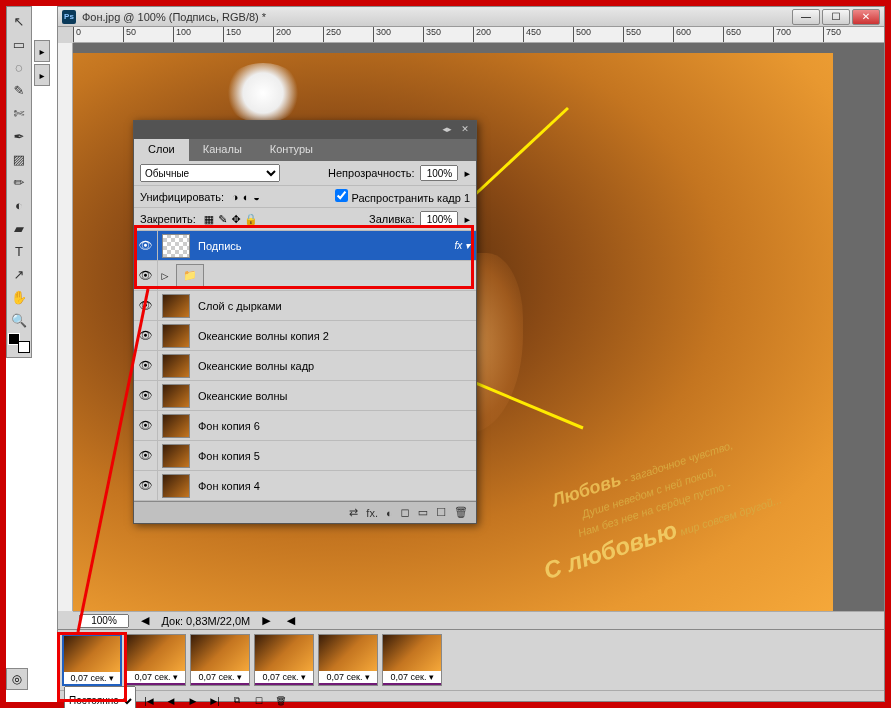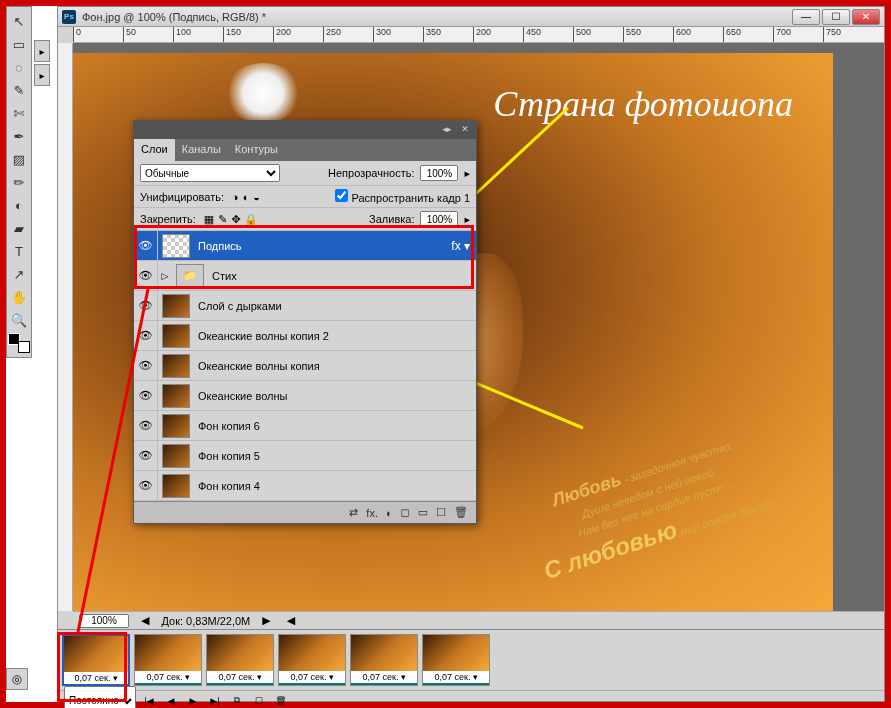--- a/index.html
+++ b/index.html
@@ -152,7 +152,6 @@
     <div class="canvas">
       <div class="flower"></div>
       <div class="face"></div>
-      <div class="script-title">Страна фотошопа</div>
       <div class="poem">
         <div><span class="big">Любовь</span><span> - загадочное чувство,</span></div>
         <div>Душе неведом с ней покой,</div>

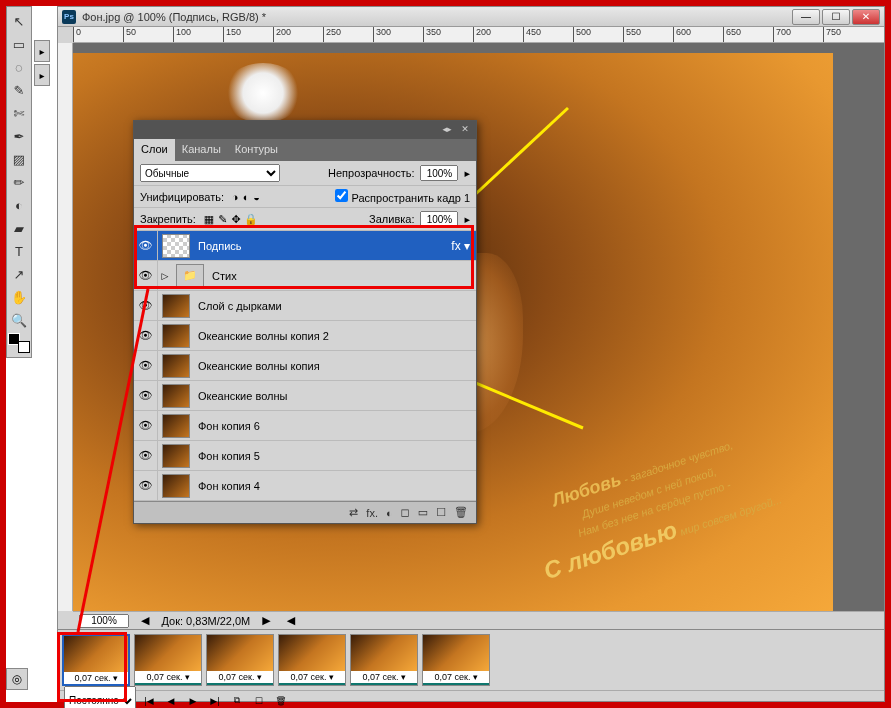--- a/index.html
+++ b/index.html
@@ -61,7 +61,7 @@
 .layers-panel .panel-header { height: 18px; background: #535353; display: flex; align-items: center; justify-content: flex-end; padding: 0 4px; gap: 4px; }
 .layers-panel .panel-header .hdr-btn { width: 14px; height: 12px; color: #ccc; font-size: 9px; cursor: pointer; text-align: center; }
 .layers-panel .tabs { display: flex; background: #6a6a6a; height: 22px; }
-.layers-panel .tab { padding: 4px 7px; color: #ddd; font-size: 11px; cursor: pointer; }
+.layers-panel .tab { padding: 4px 14px; color: #ddd; font-size: 11px; cursor: pointer; }
 .layers-panel .tab.active { background: #d4d4d4; color: #000; }
 .layers-panel .row { display: flex; align-items: center; padding: 3px 6px; gap: 6px; border-bottom: 1px solid #bbb; font-size: 10px; }
 .layers-panel select { font-size: 10px; height: 18px; }

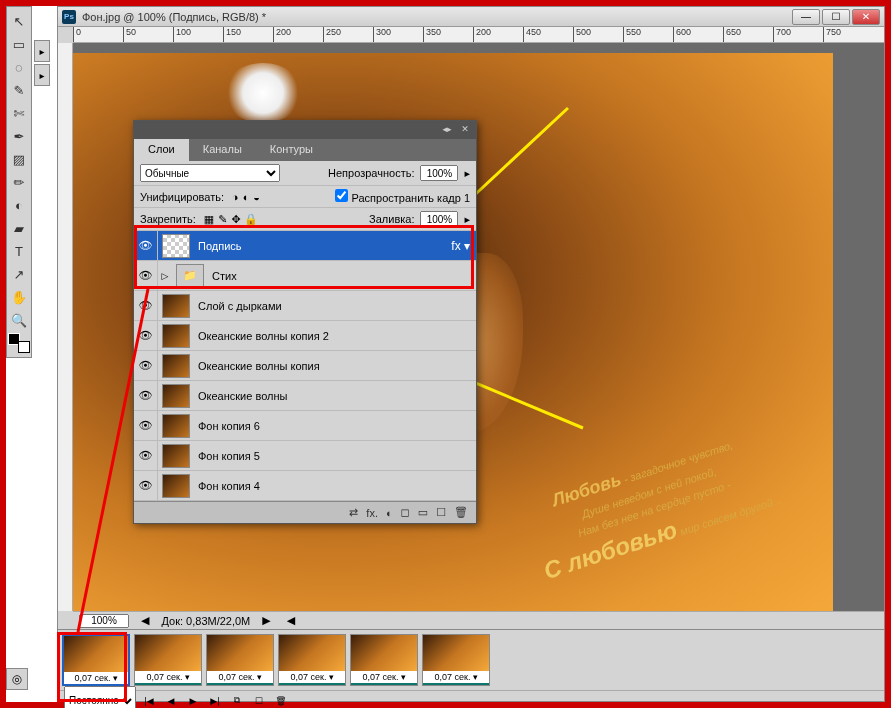--- a/index.html
+++ b/index.html
@@ -76,7 +76,7 @@
 .layers-panel .layer .thumb.text { background: repeating-conic-gradient(#ccc 0 25%, #fff 0 50%) 0/8px 8px; }
 .layers-panel .layer .thumb.folder { background: #ccc; display: flex; align-items: center; justify-content: center; }
 .layers-panel .layer .name { flex: 1; padding-left: 4px; font-size: 11px; }
-.layers-panel .layer .fx { padding: 0 6px; font-size: 12px; }
+.layers-panel .layer .fx { padding: 0 6px; font-style: italic; font-size: 10px; }
 .layers-panel .panel-footer { height: 22px; background: #c0c0c0; border-top: 1px solid #888; display: flex; align-items: center; justify-content: flex-end; gap: 8px; padding: 0 8px; }
 .layers-panel .panel-footer .ft-btn { font-size: 11px; cursor: pointer; color: #333; }
 

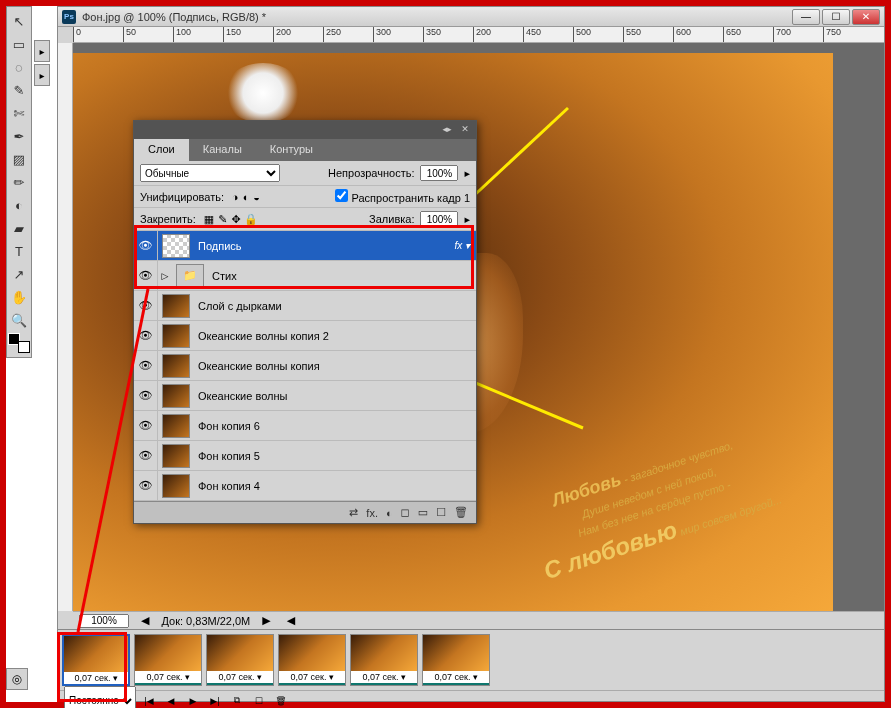--- a/index.html
+++ b/index.html
@@ -252,7 +252,6 @@
           <div class="vis">👁</div>
           <div class="expand">▷</div>
           <div class="thumb folder">📁</div>
-          <div class="name">Стих</div>
         </div>
         <div class="layer">
           <div class="vis">👁</div>

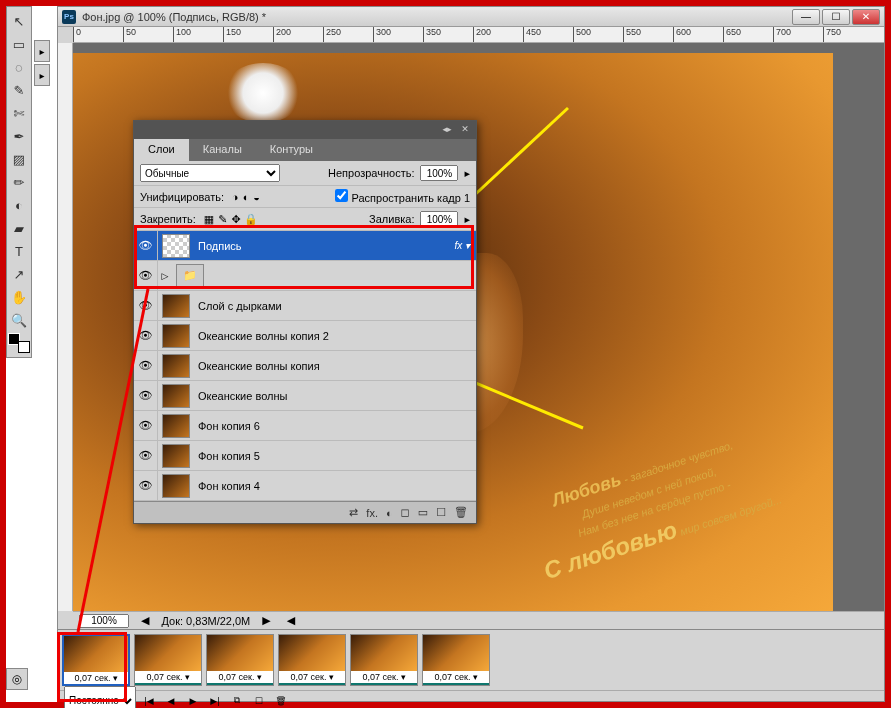--- a/index.html
+++ b/index.html
@@ -266,7 +266,7 @@
         <div class="layer">
           <div class="vis">👁</div>
           <div class="thumb "></div>
-          <div class="name">Океанские волны копия</div>
+          <div class="name">Океанские волны кадр</div>
         </div>
         <div class="layer">
           <div class="vis">👁</div>

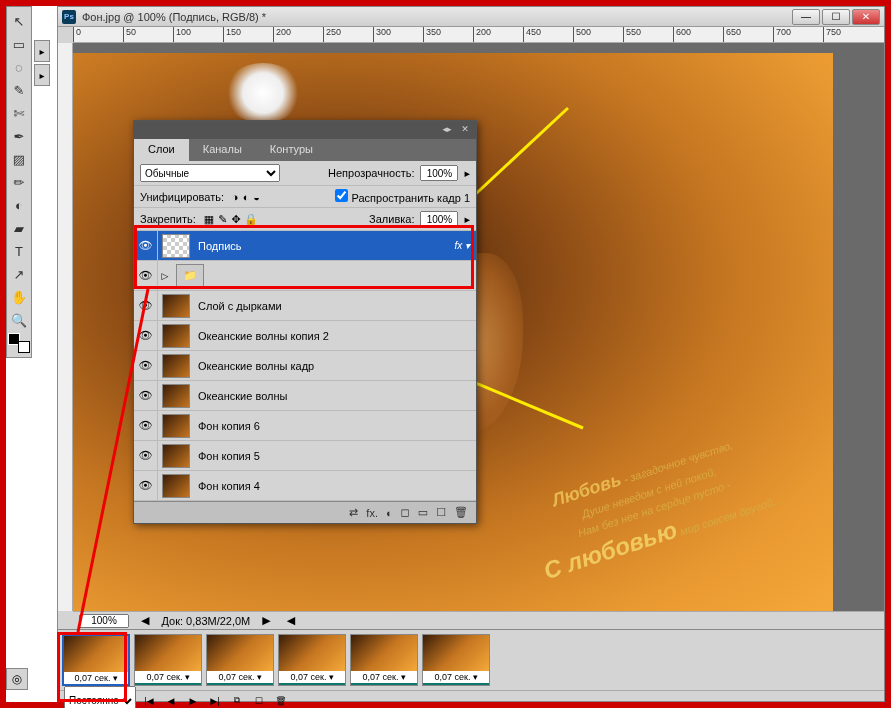--- a/index.html
+++ b/index.html
@@ -49,7 +49,7 @@
 
 .timeline { position: absolute; bottom: 0; left: 0; right: 0; height: 72px; background: #d4d4d4; border-top: 1px solid #888; }
 .timeline .frames { display: flex; gap: 4px; padding: 4px; }
-.timeline .frame { width: 68px; border: 1px solid #888; background: #0f766e; }
+.timeline .frame { width: 60px; border: 1px solid #888; background: #701a75; }
 .timeline .frame.selected { border: 2px solid #2060c0; }
 .timeline .frame .thumb { width: 100%; height: 36px; background: linear-gradient(135deg, #3a1d08, #c47520, #f5a83a); }
 .timeline .frame .duration { text-align: center; font-size: 9px; padding: 1px 0; background: #fff; }

